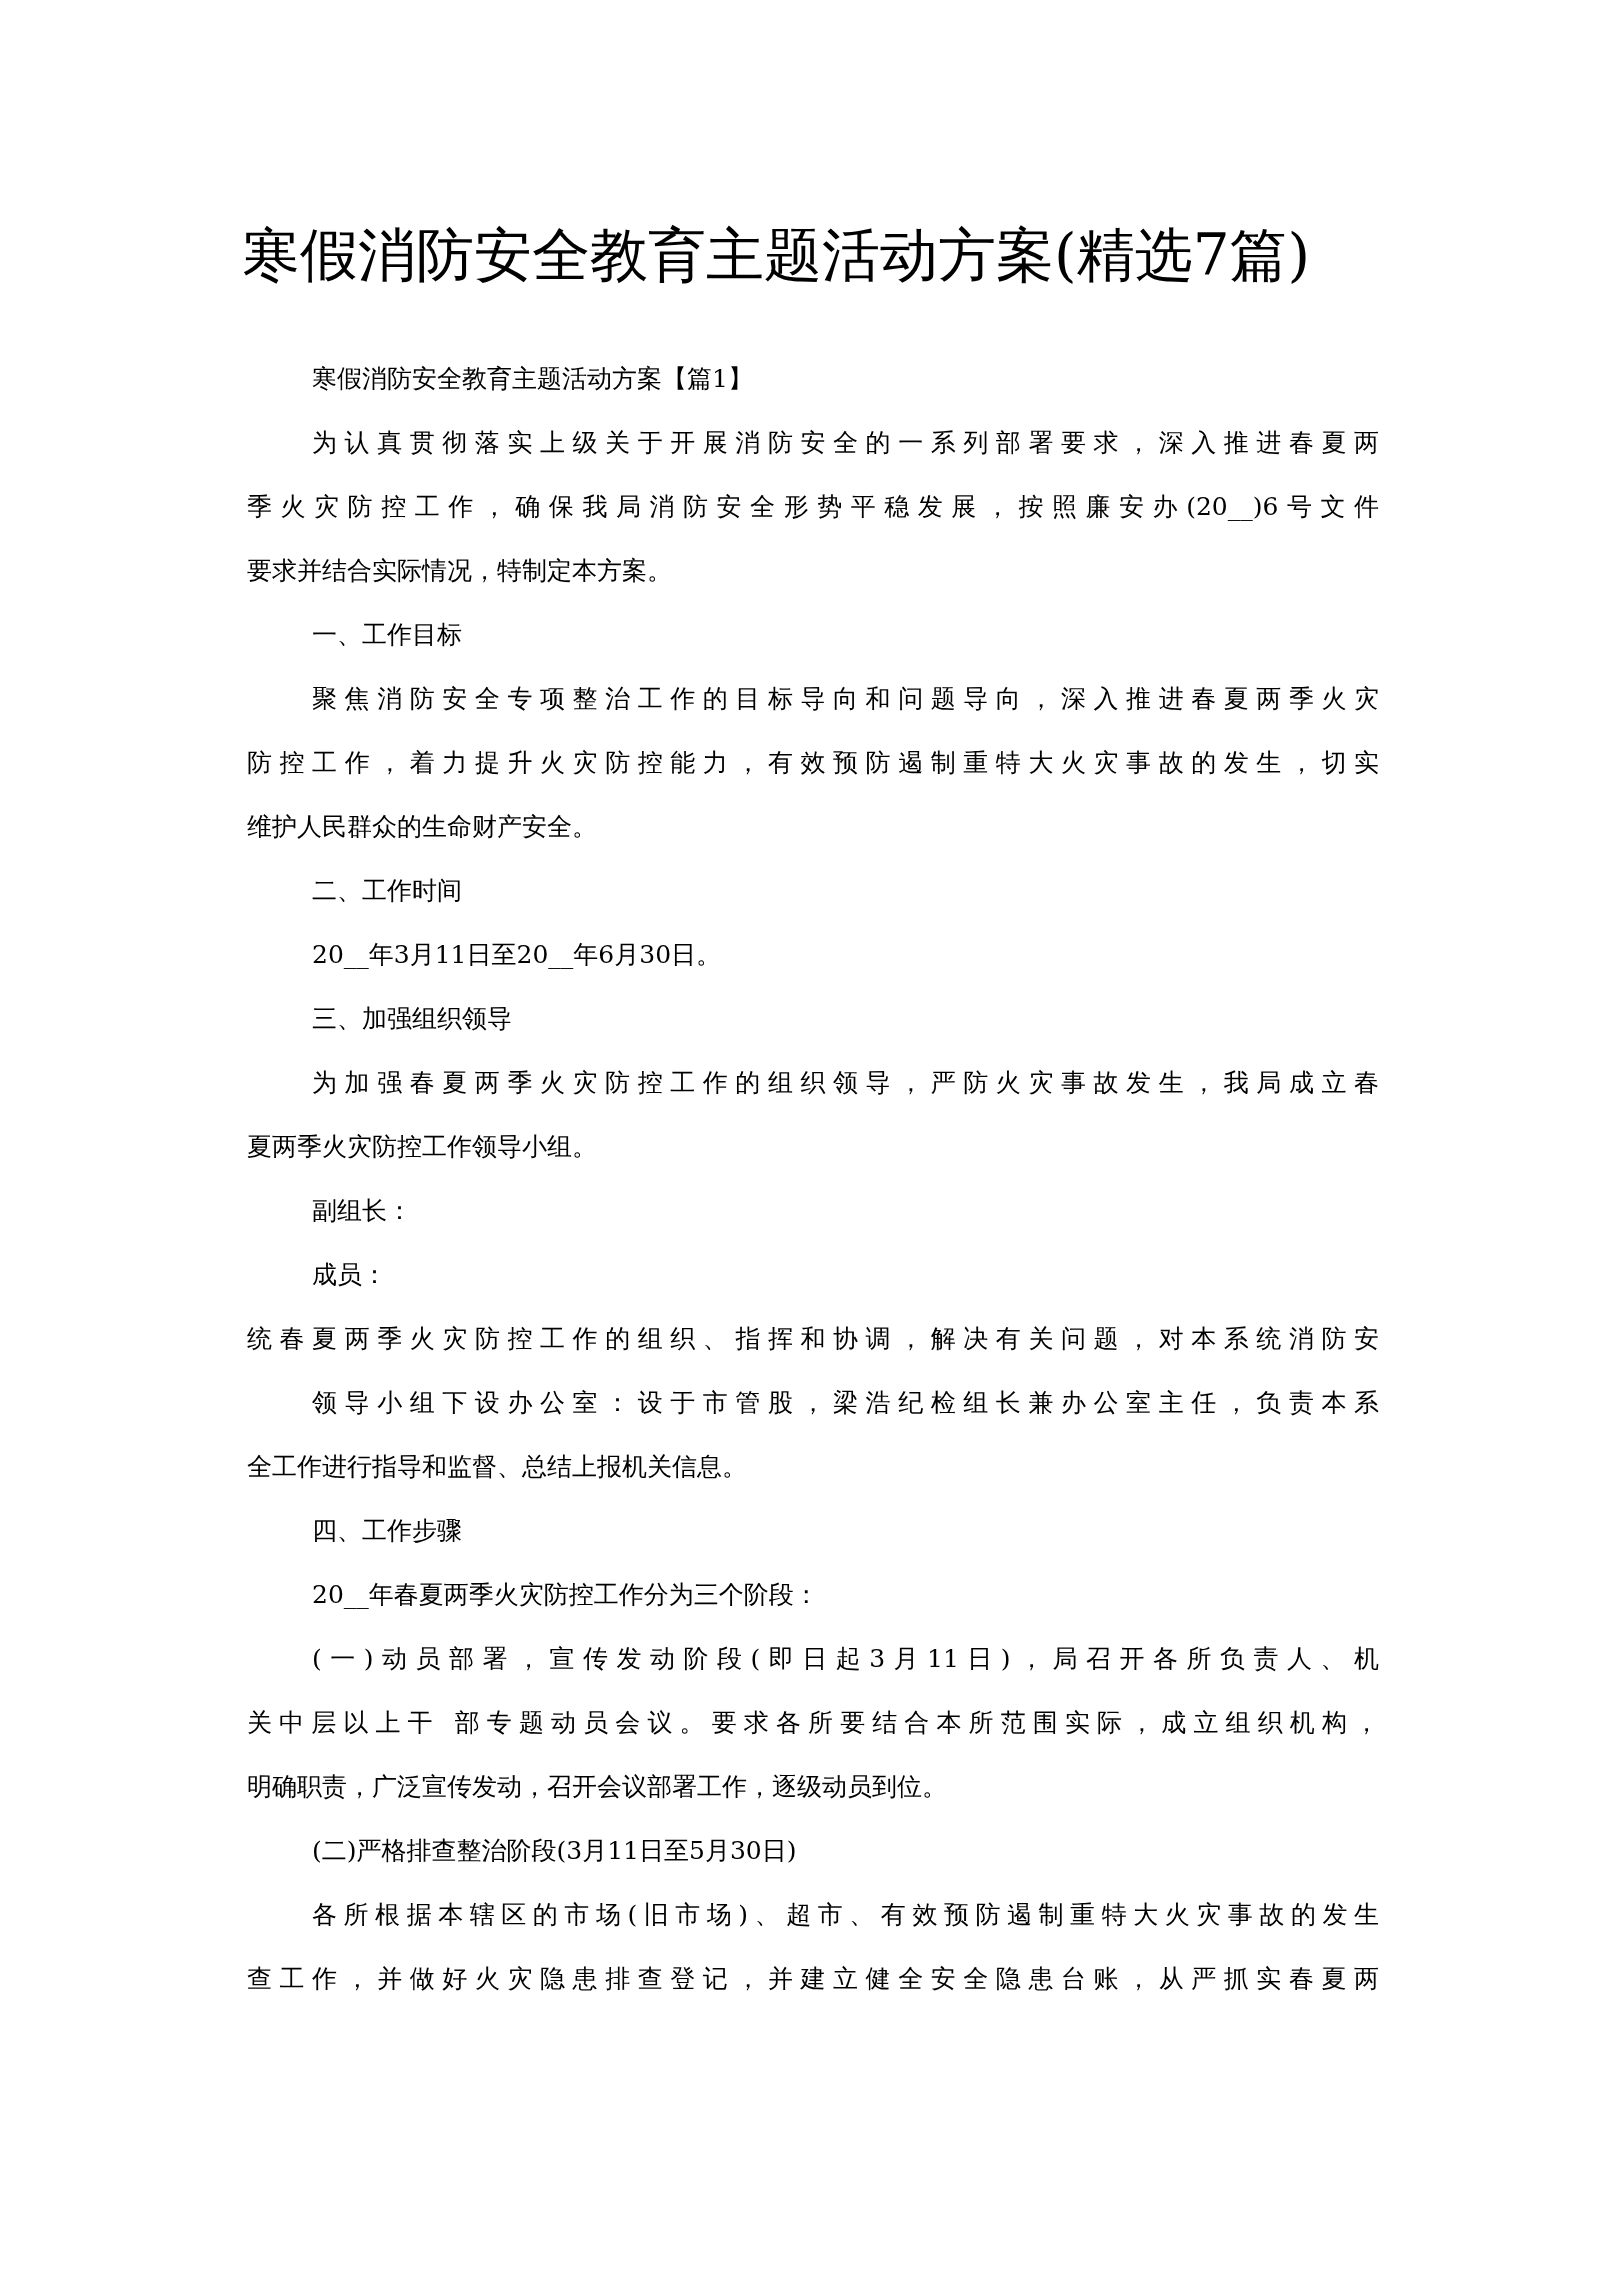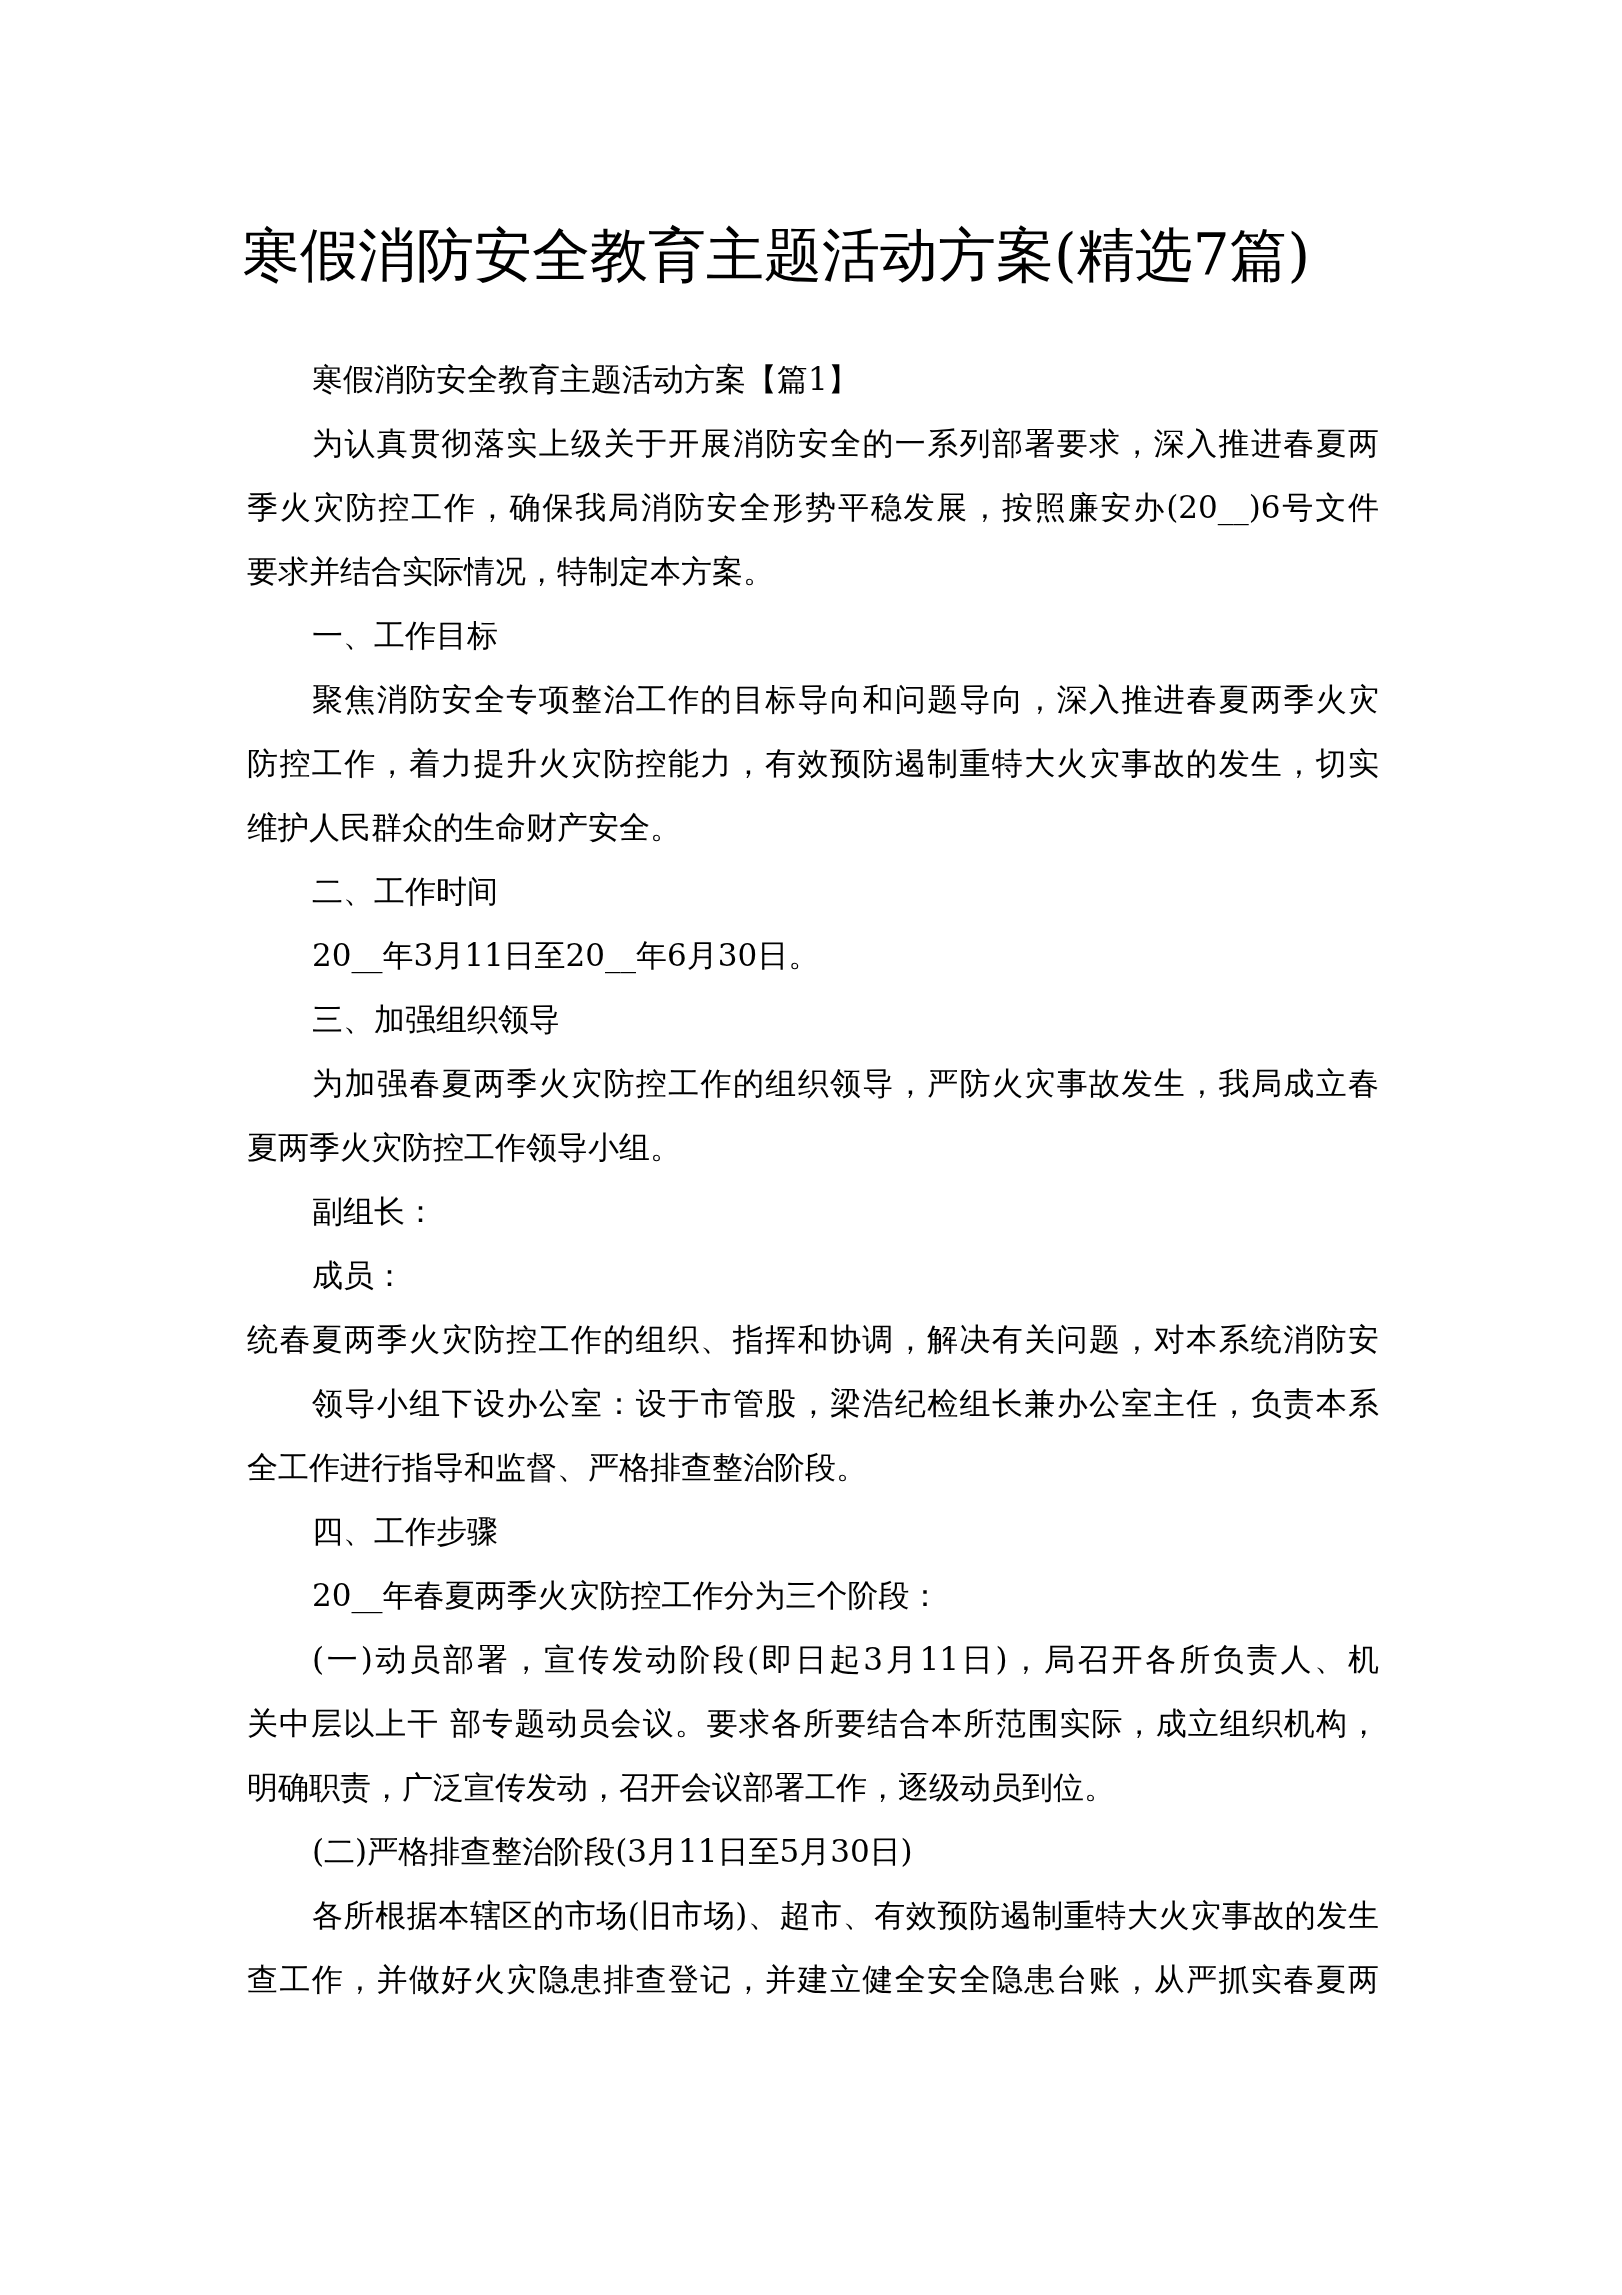--- a/index.html
+++ b/index.html
@@ -19,7 +19,7 @@
     position: absolute; left: 247px; top: 347px; width: 1132px;
   }
   .line {
-    height: 64px; line-height: 64px; font-size: 31px; white-space: nowrap;
+    height: 64px; line-height: 64px; font-size: 25px; white-space: nowrap;
     letter-spacing: 0px;
   }
   .indent { padding-left: 65px; }

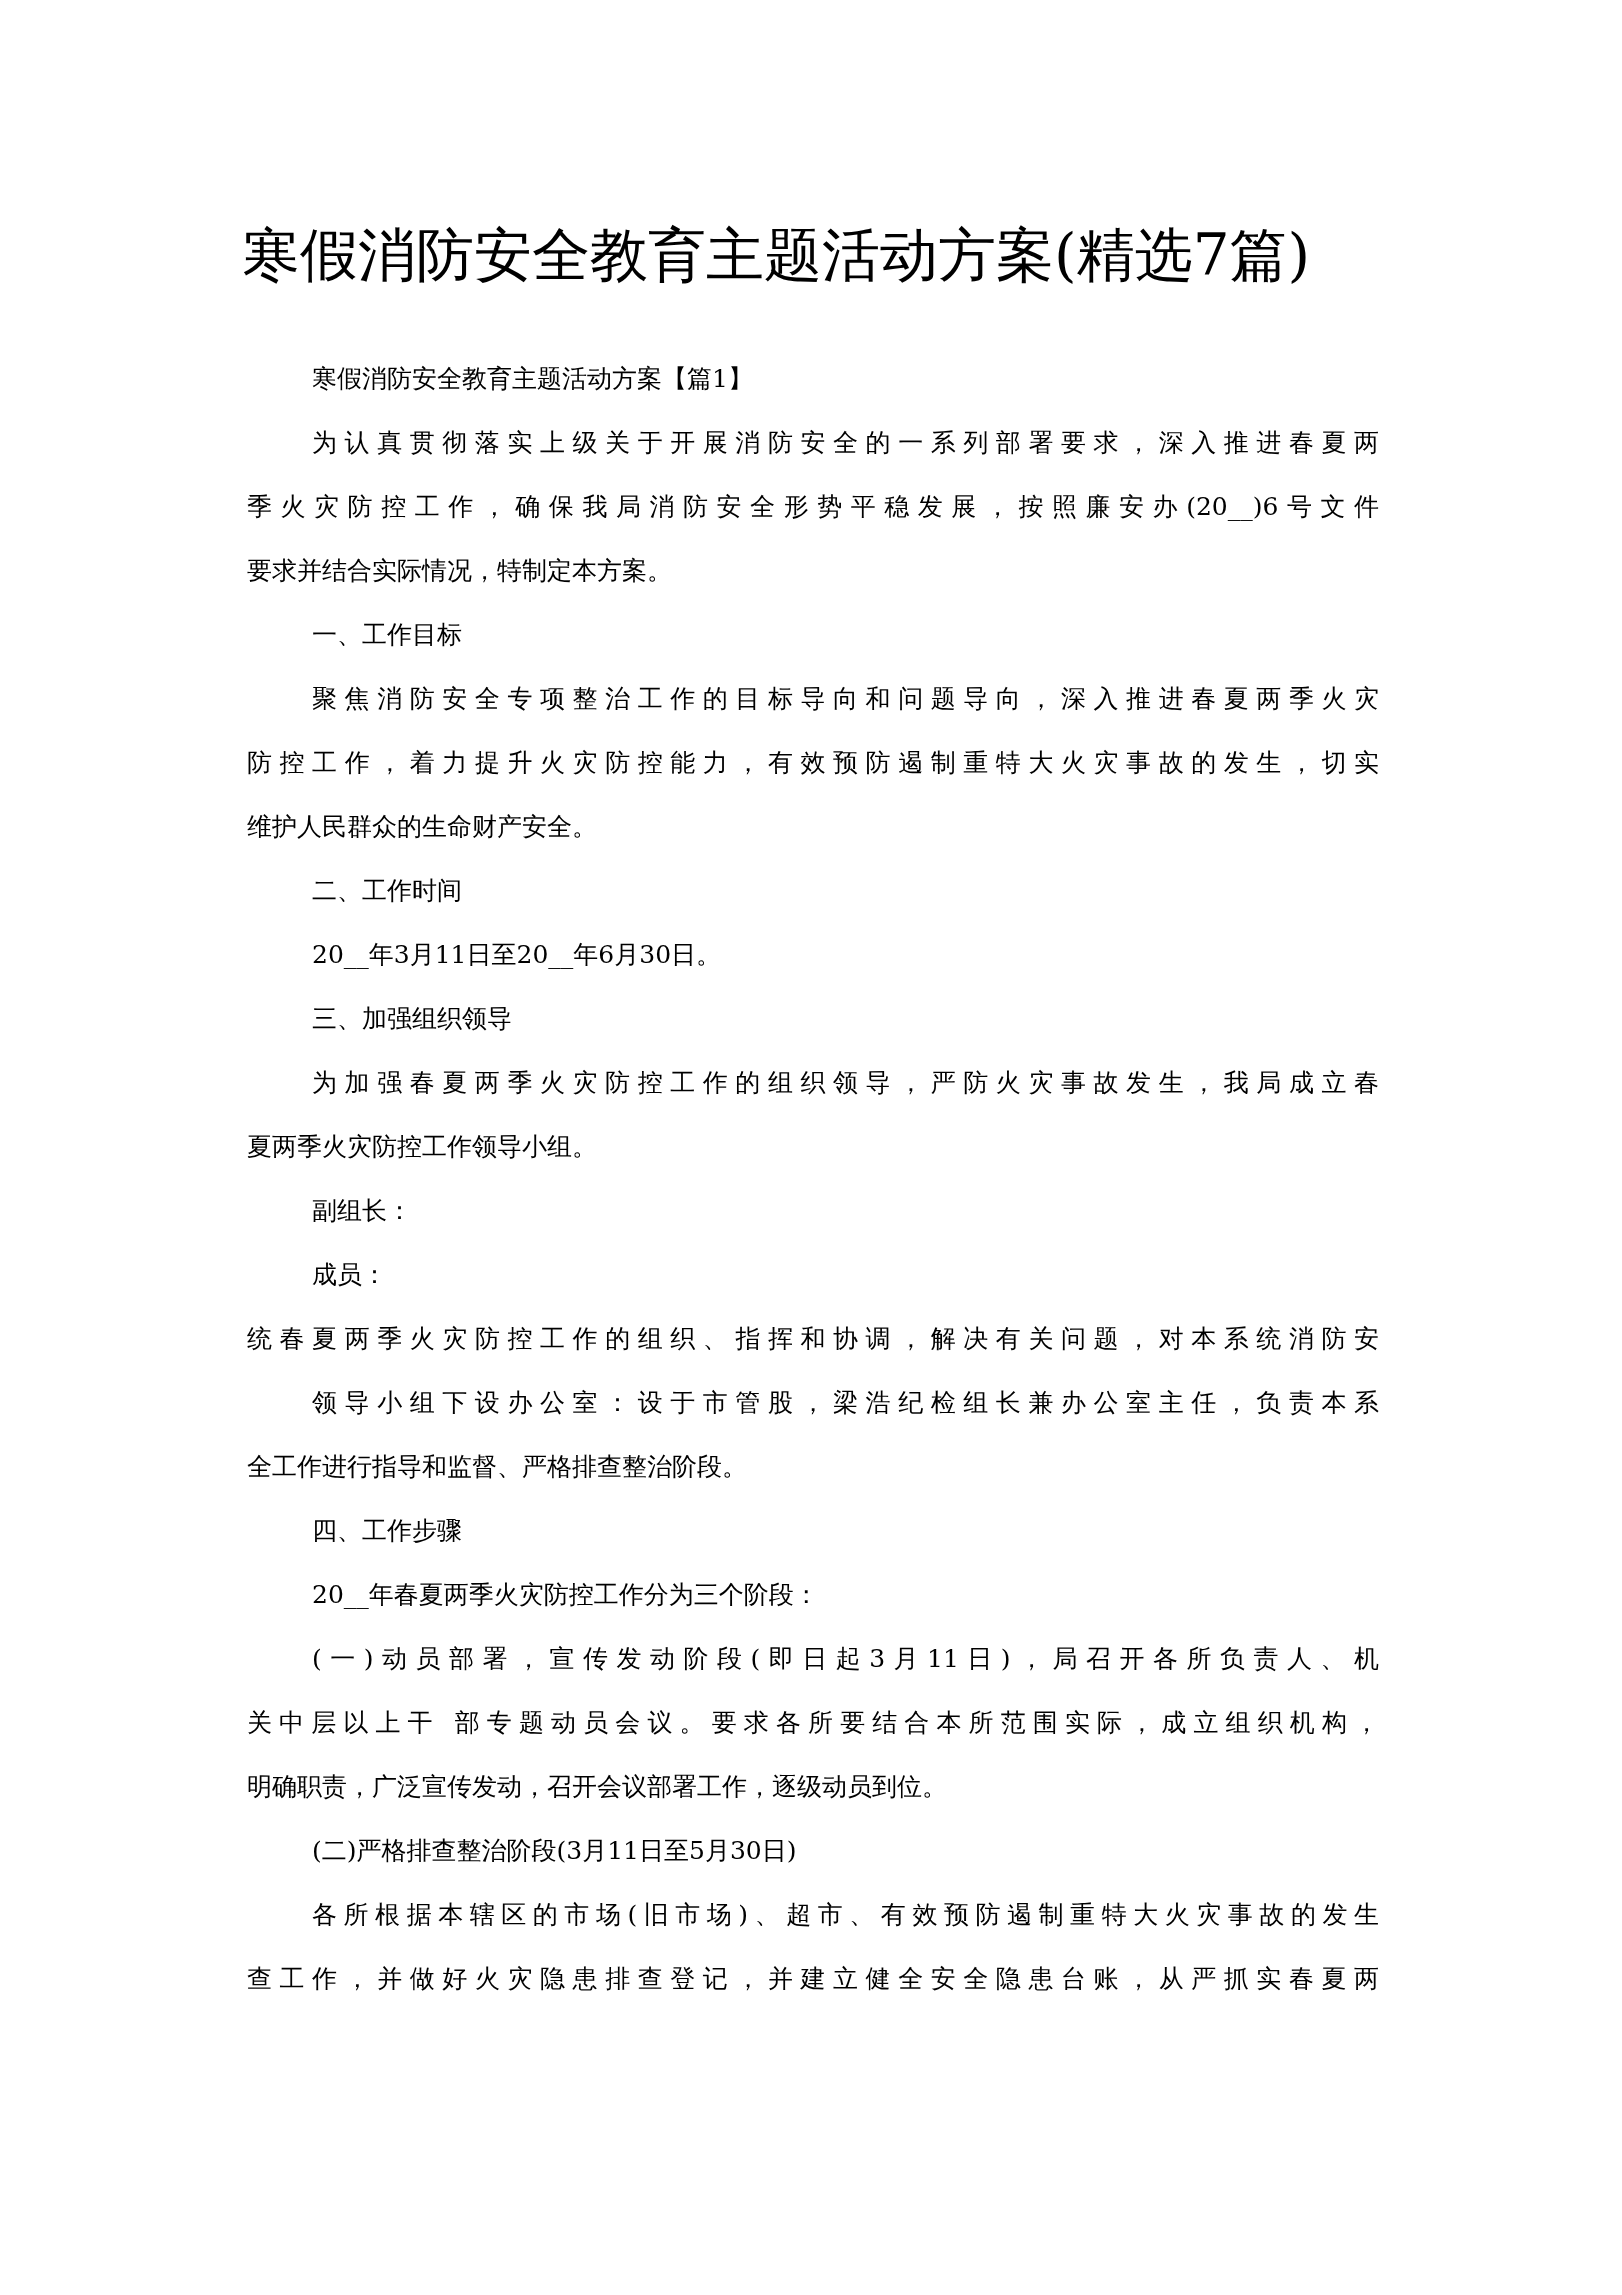--- a/index.html
+++ b/index.html
@@ -48,7 +48,7 @@
       <div class="line indent">成员：</div>
       <div class="line just">统春夏两季火灾防控工作的组织、指挥和协调，解决有关问题，对本系统消防安</div>
       <div class="line indent just">领导小组下设办公室：设于市管股，梁浩纪检组长兼办公室主任，负责本系</div>
-      <div class="line">全工作进行指导和监督、严格排查整治阶段。</div>
+      <div class="line">全工作进行指导和监督、总结上报机关信息。</div>
       <div class="line indent">四、工作步骤</div>
       <div class="line indent">20__年春夏两季火灾防控工作分为三个阶段：</div>
       <div class="line indent just">(一)动员部署，宣传发动阶段(即日起3月11日)，局召开各所负责人、机</div>

